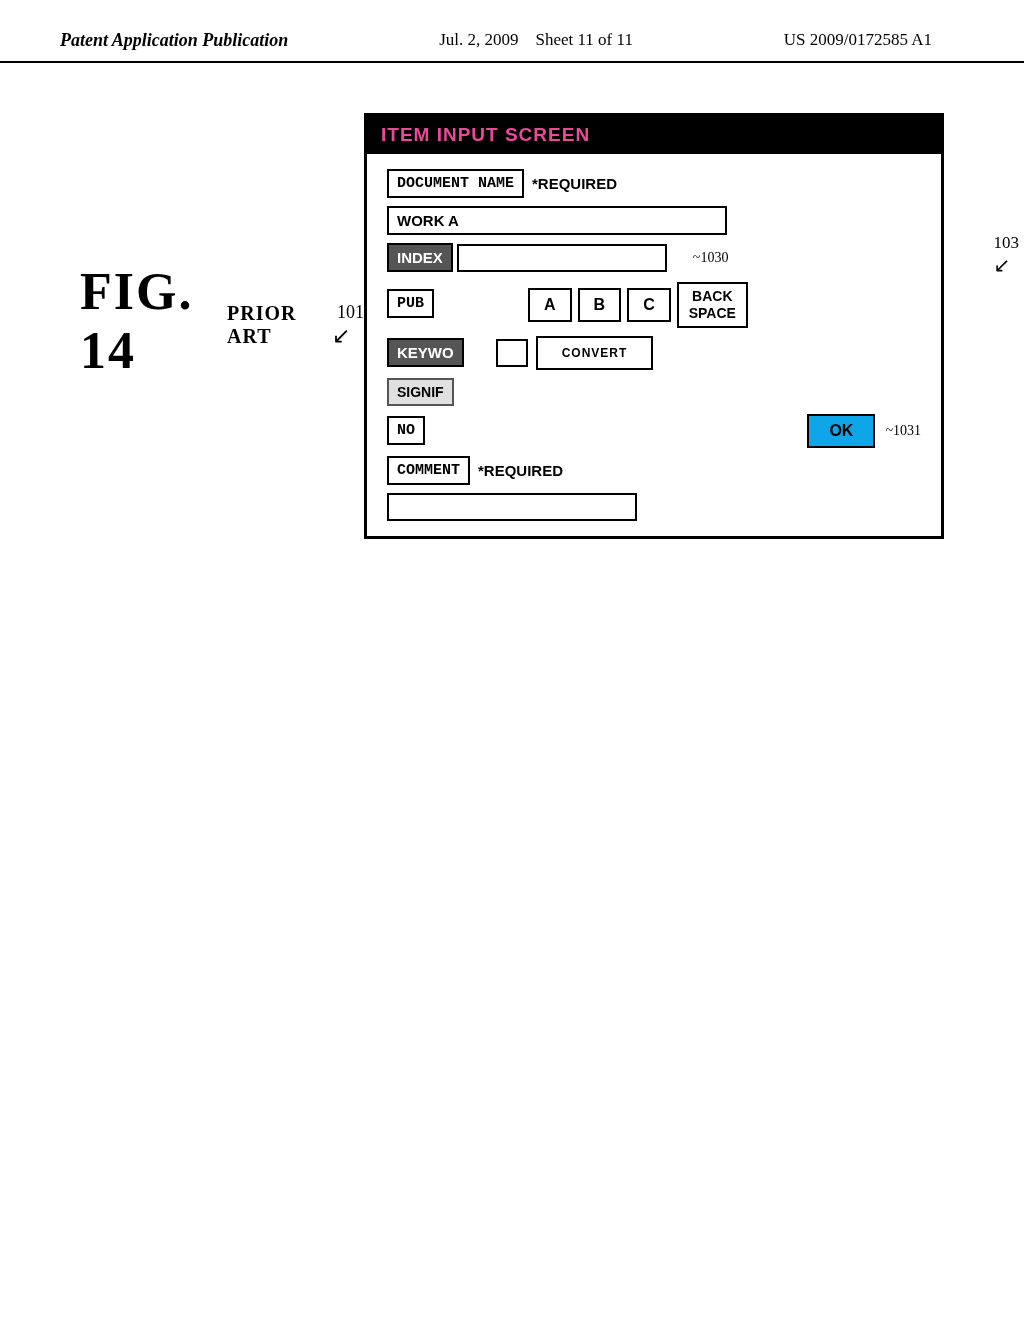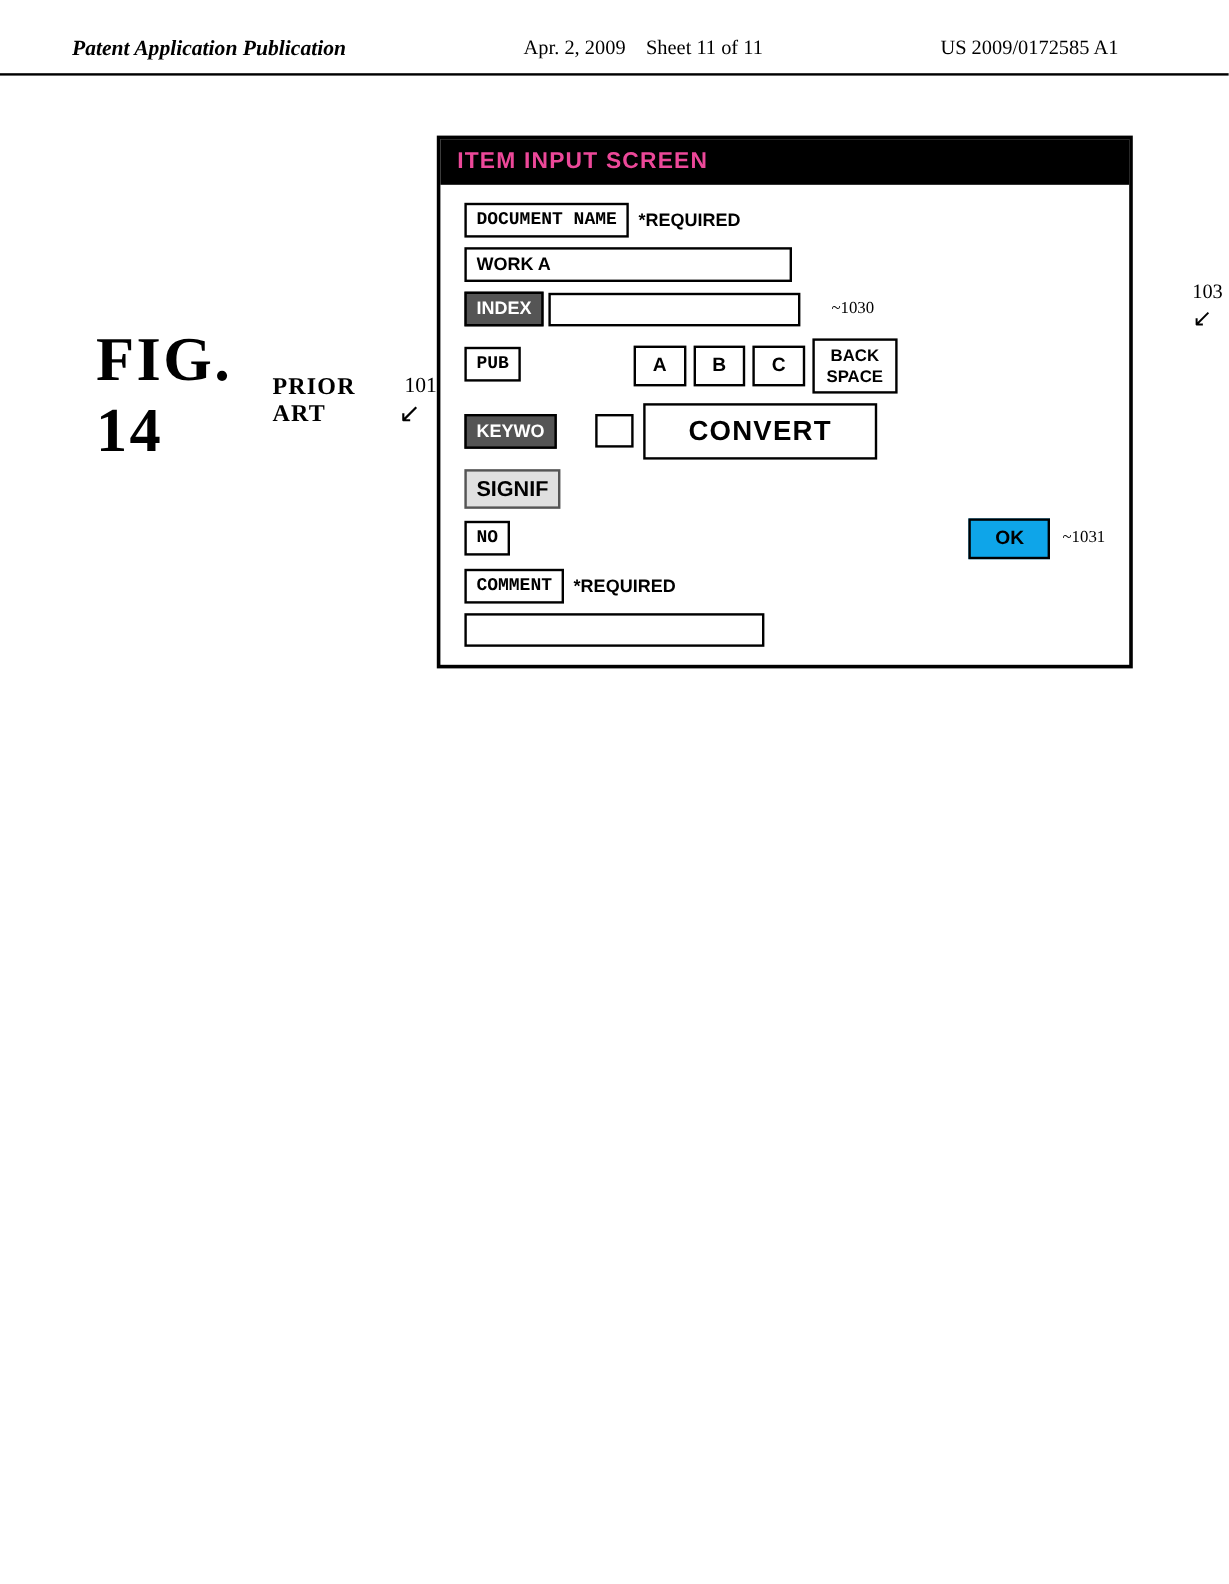--- a/index.html
+++ b/index.html
@@ -277,7 +277,7 @@
 <div class="header">
   <div class="header-left">Patent Application Publication</div>
   <div class="header-center">
-    <span>Apr. 2, 2009</span>
+    <span>Jul. 2, 2009</span>
     &nbsp;&nbsp;
     <span>Sheet 11 of 11</span>
   </div>

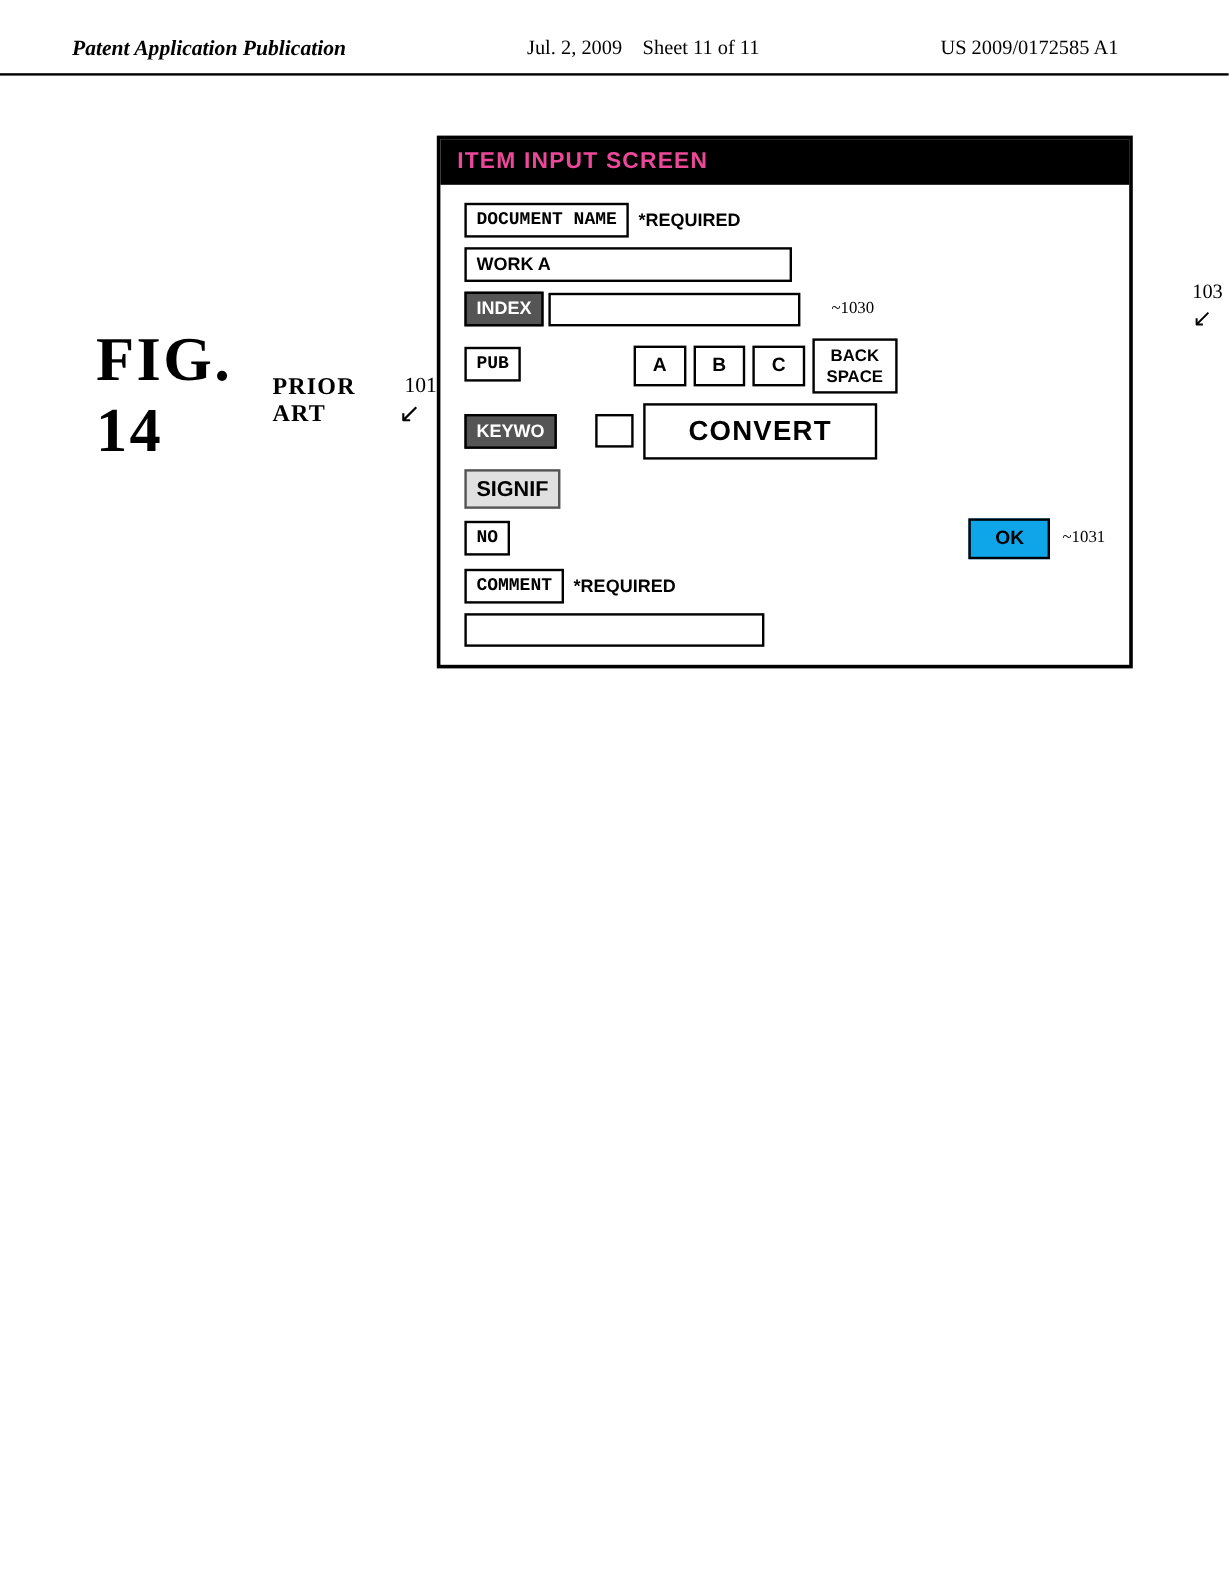--- a/index.html
+++ b/index.html
@@ -144,7 +144,7 @@
       font-size: 15px;
       font-family: Arial, sans-serif;
       background: #fff;
-      width: 273px;
+      width: 340px;
     }
 
     

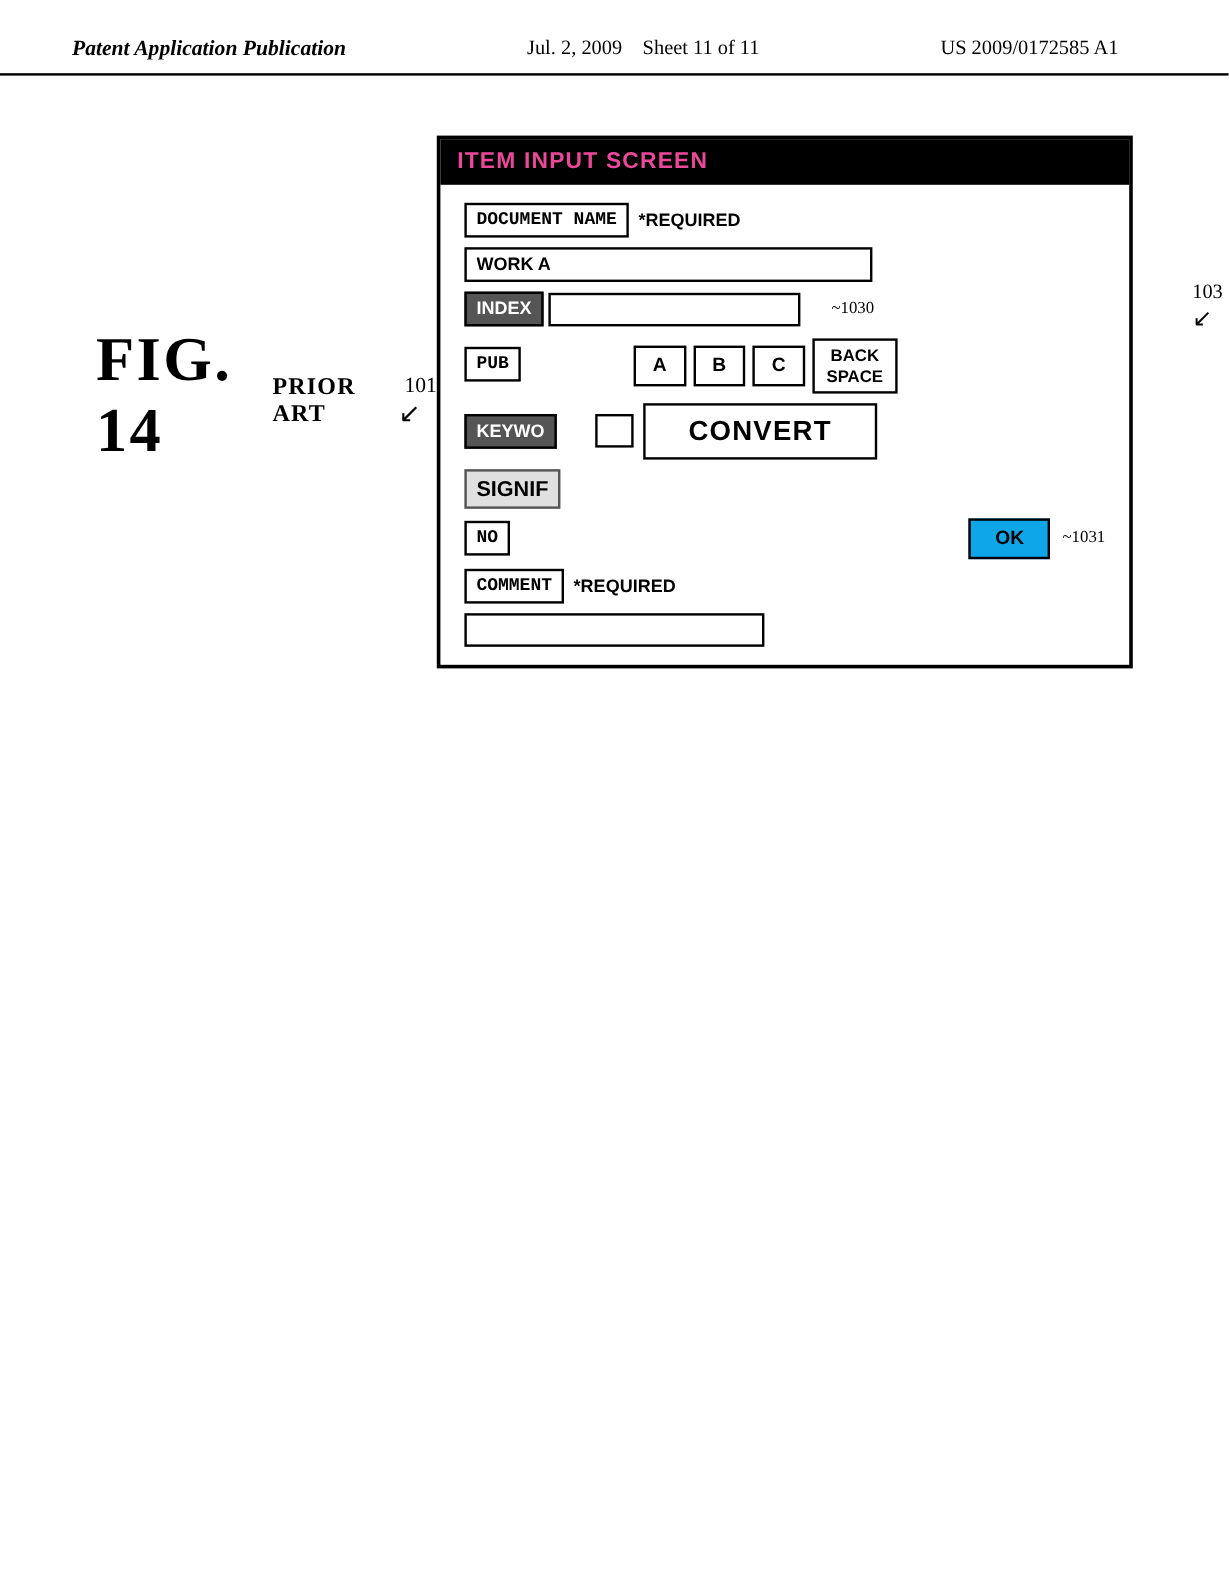--- a/index.html
+++ b/index.html
@@ -203,8 +203,8 @@
 
     .convert-btn {
       border: 2px solid #000;
-      padding: 8px 36px;
-      font-size: 23px;
+      padding: 8px 24px;
+      font-size: 12px;
       font-weight: bold;
       font-family: Arial, sans-serif;
       background: #fff;

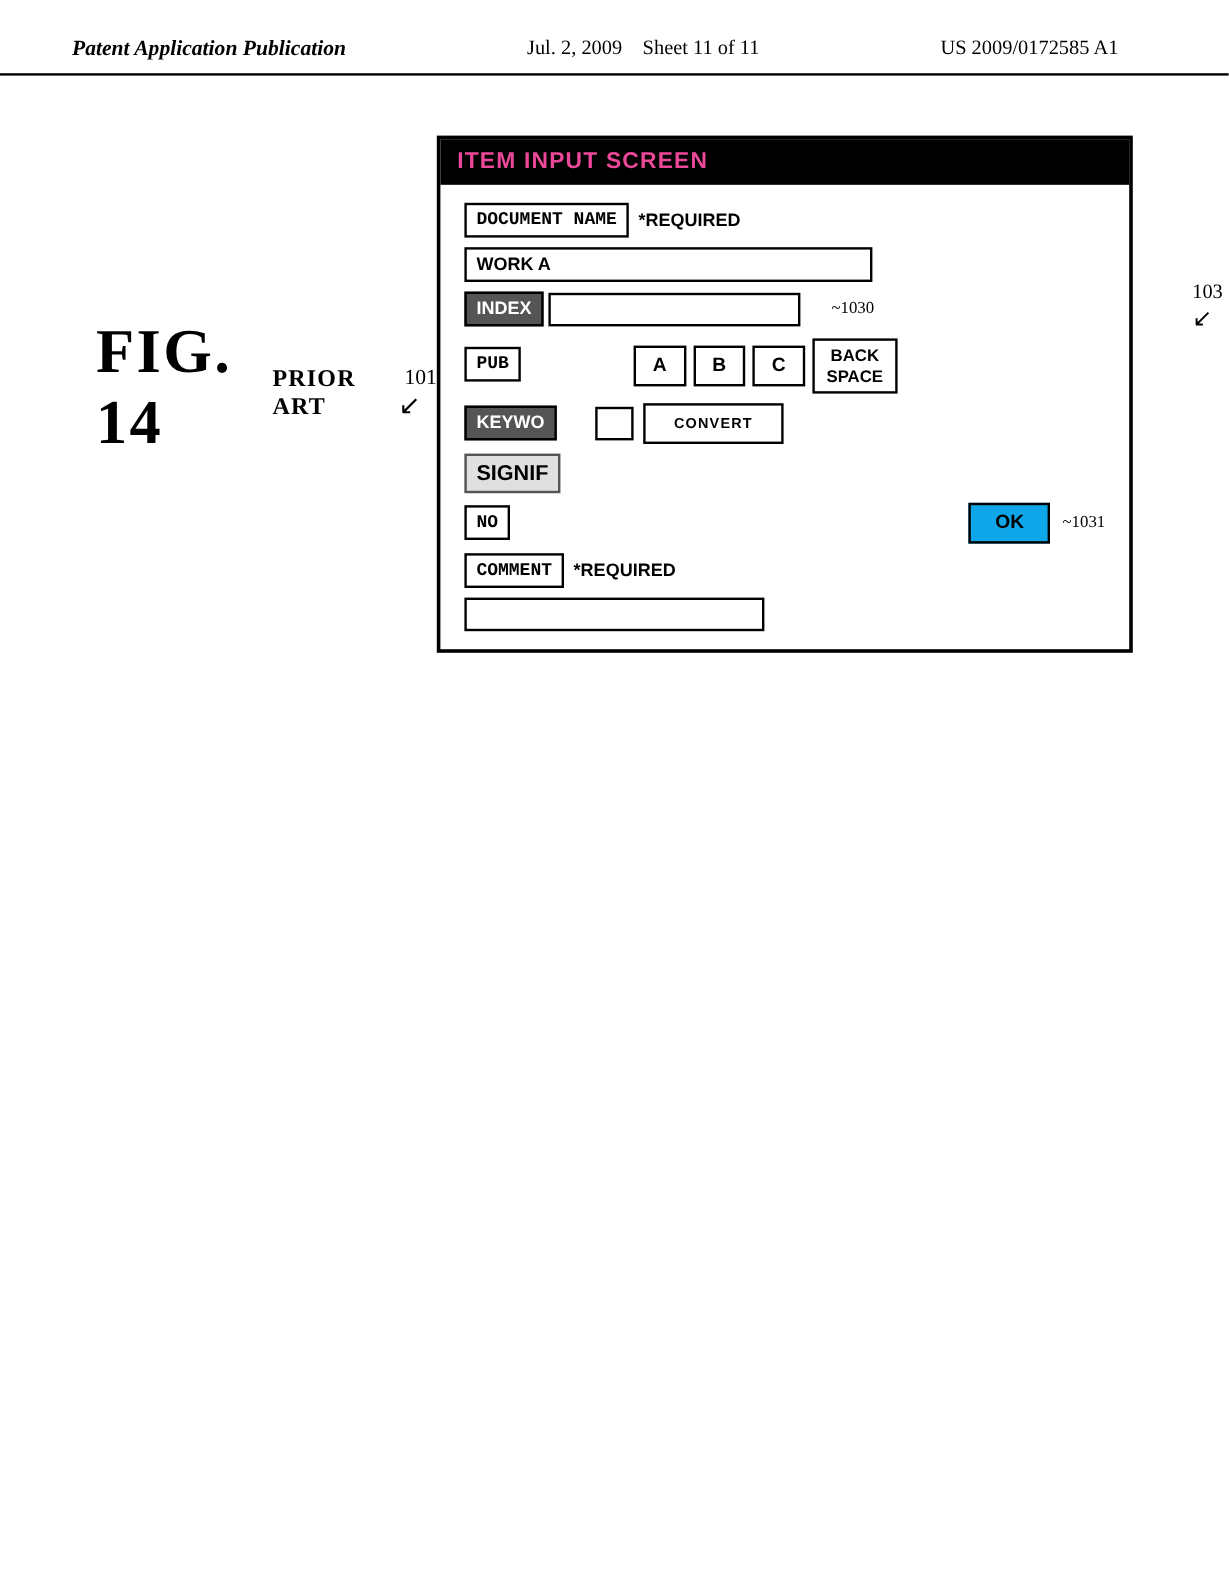--- a/index.html
+++ b/index.html
@@ -216,7 +216,7 @@
     .signif-label {
       border: 2px solid #555;
       padding: 4px 8px;
-      font-size: 18px;
+      font-size: 14px;
       font-weight: bold;
       font-family: Arial, sans-serif;
       background: #e0e0e0;

